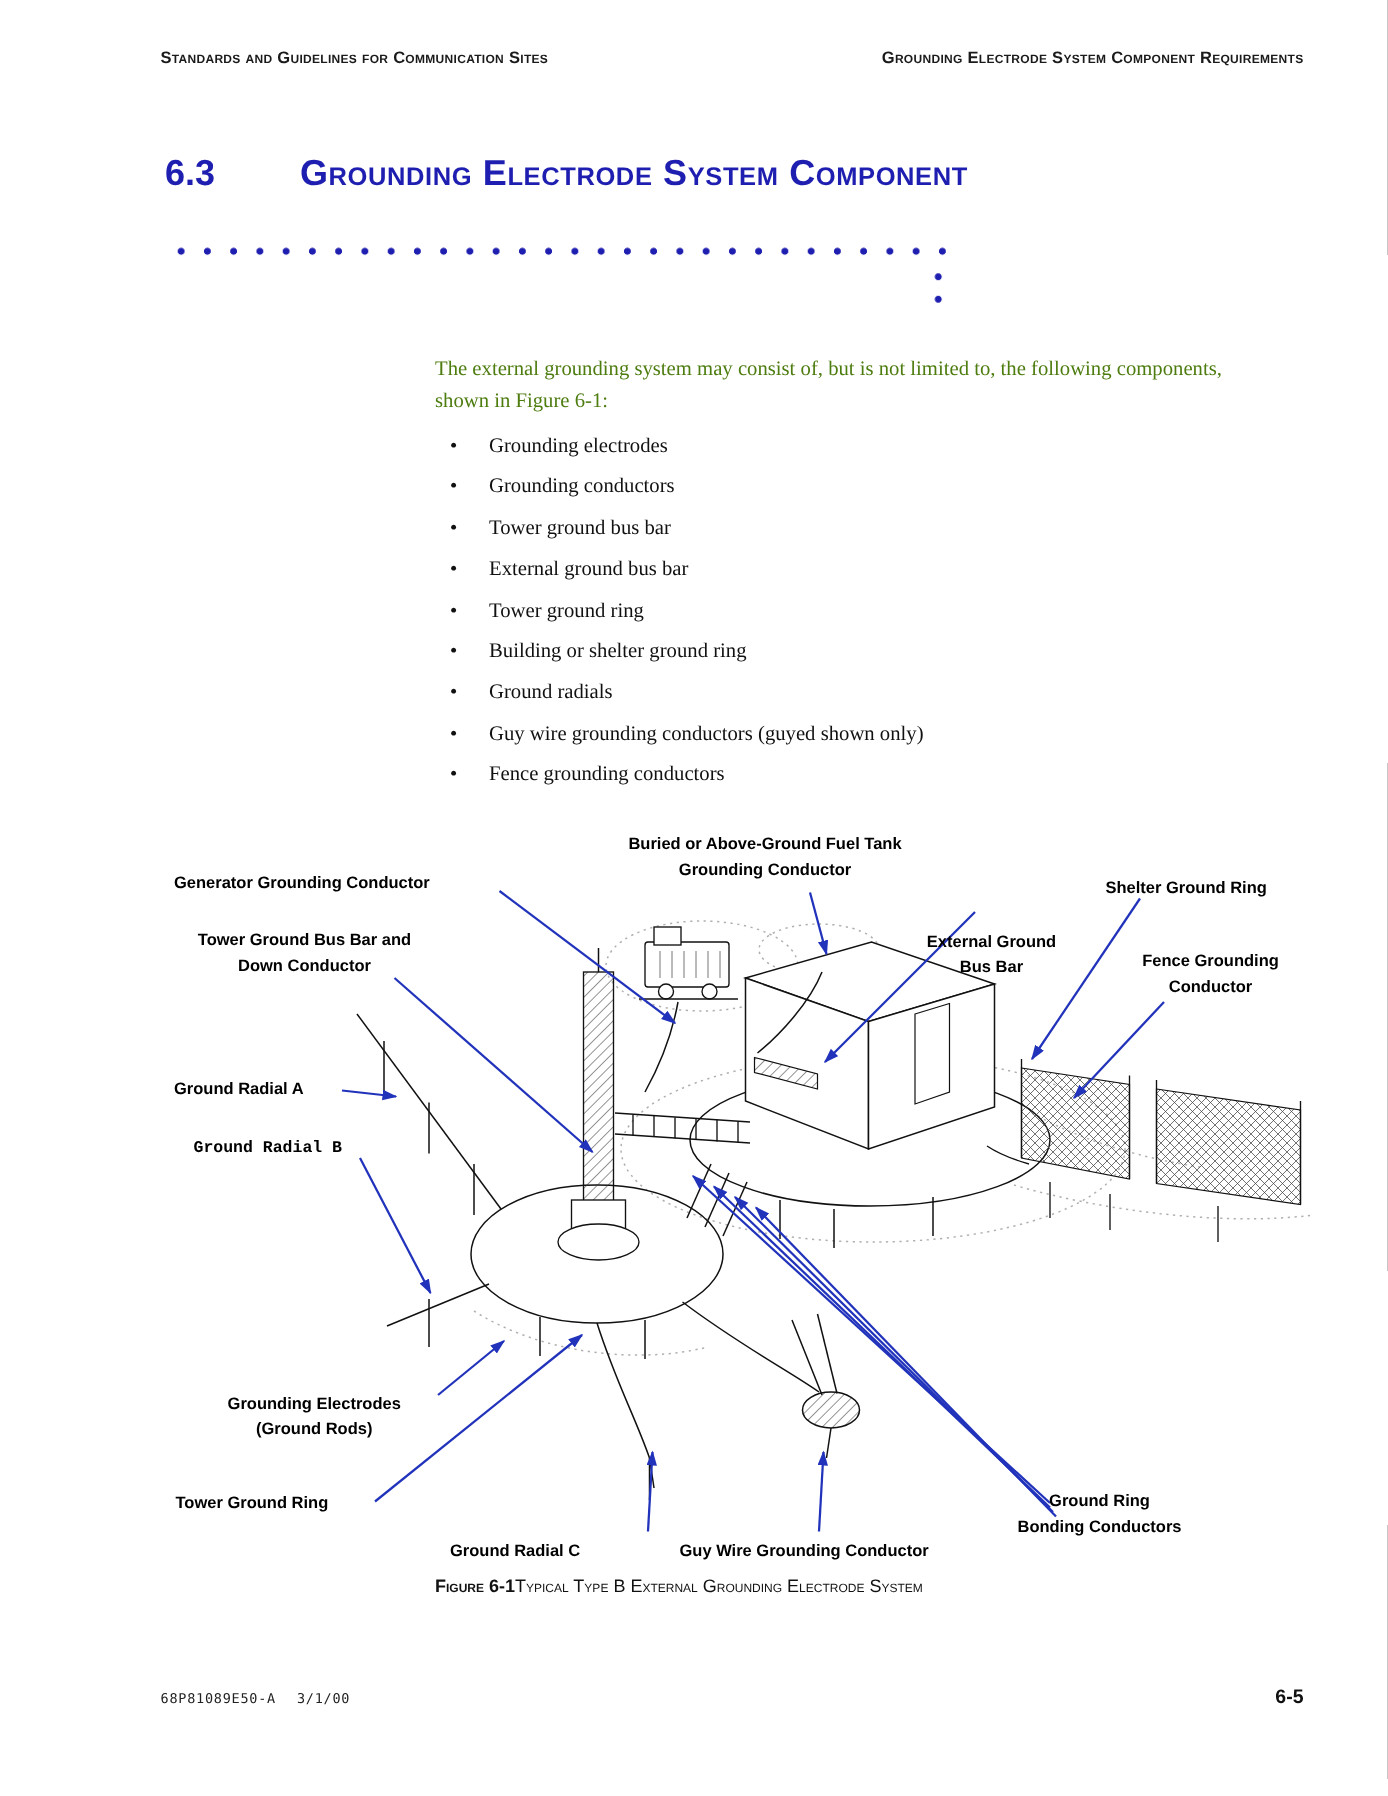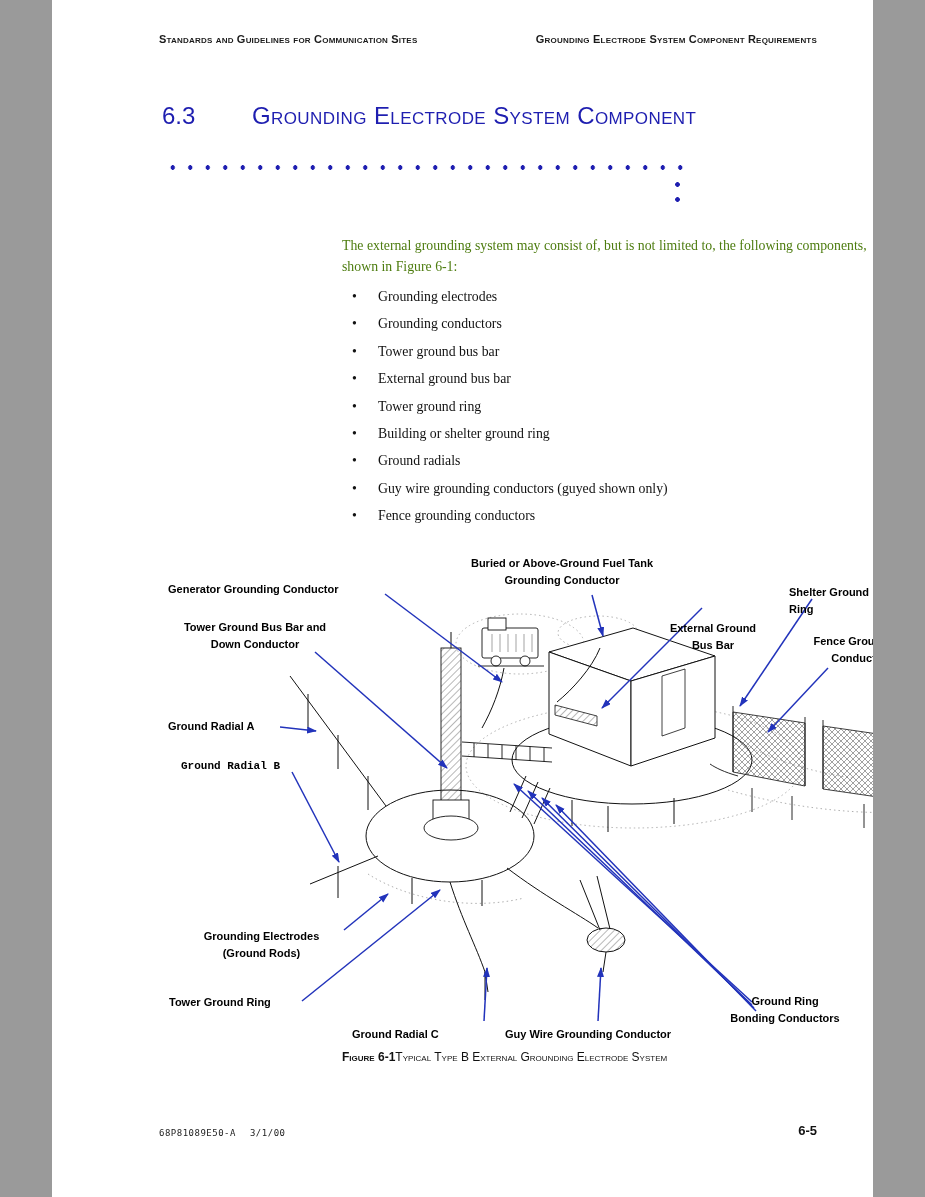--- a/index.html
+++ b/index.html
@@ -5,7 +5,7 @@
   * { margin:0; padding:0; box-sizing:border-box; }
   html,body { background:#9a9a9a; }
   .page {
-    position:relative; width:821px; height:1197px; margin:0 auto;
+    position:relative; width:925px; height:1197px; margin:0 auto;
     background:#ffffff; overflow:hidden;
     font-family:"Liberation Sans", sans-serif; color:#111;padding-left:16px;
   }

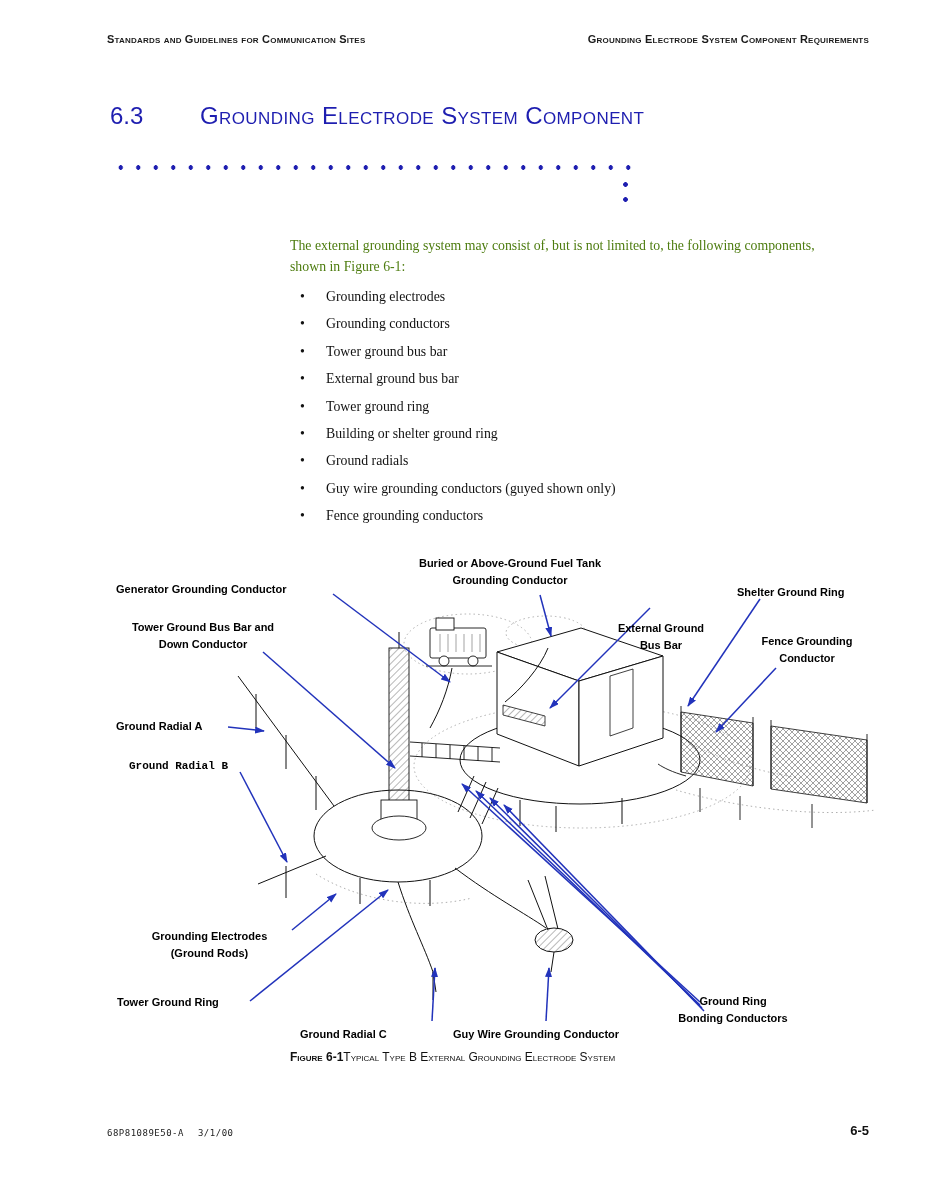--- a/index.html
+++ b/index.html
@@ -21,7 +21,7 @@
   
   .heading {
     position:absolute; left:110px; top:100px;
-    color:#1e1eb0; font-weight:normal; font-size:24px; line-height:1.3;
+    color:#1e1eb0; font-weight:bold; font-size:24px; line-height:1.3;
   }
   .heading .num { display:inline-block; width:90px; }
   .heading .t { font-variant:small-caps; letter-spacing:.4px; }

